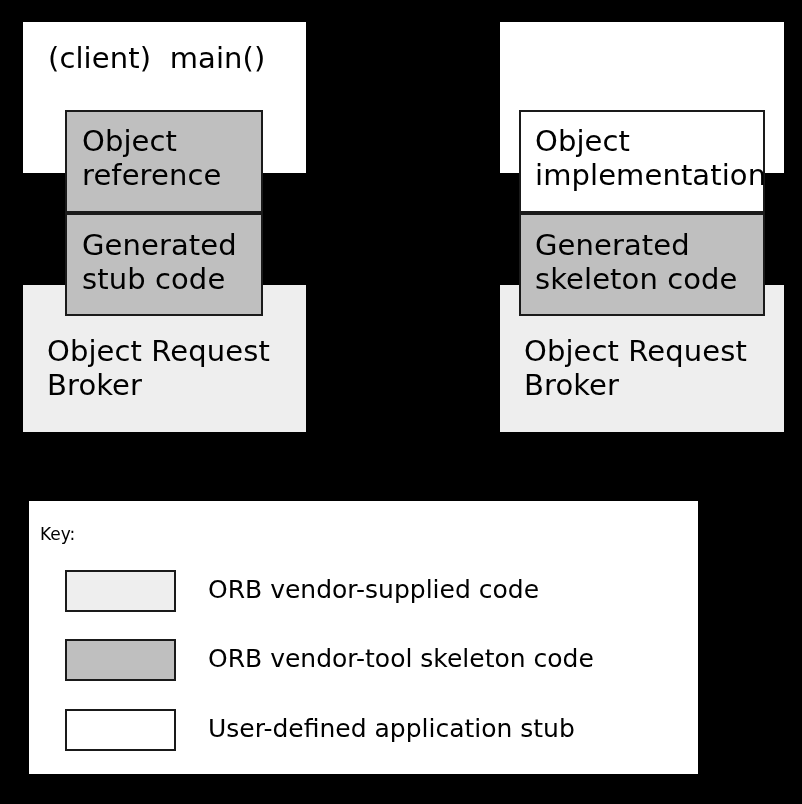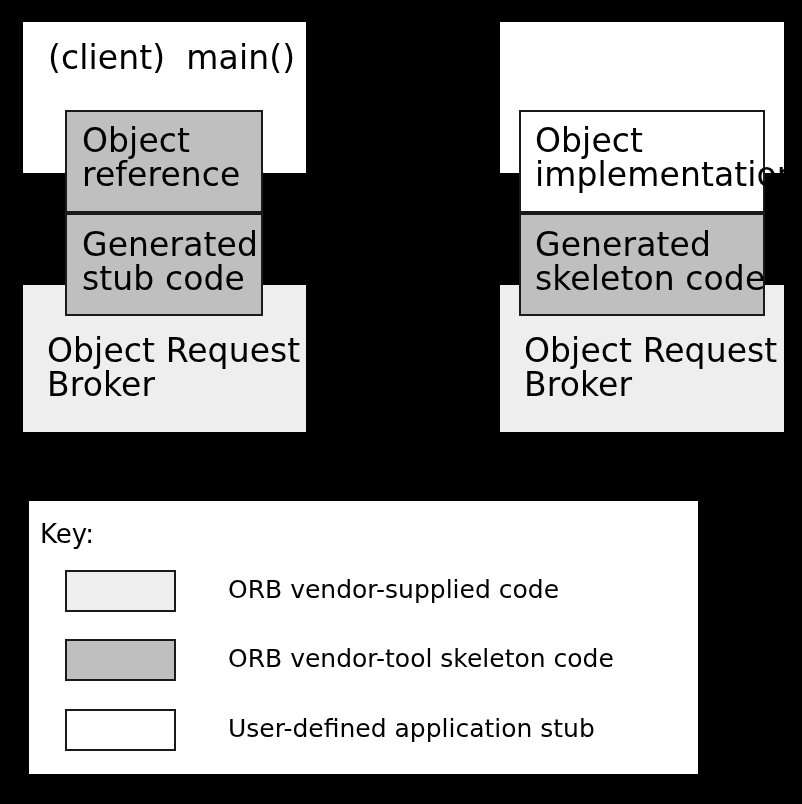--- a/index.html
+++ b/index.html
@@ -47,7 +47,7 @@
 
   .box-label {
     position: absolute;
-    font-size: 33px;
+    font-size: 29px;
     line-height: 34px;
     letter-spacing: 0.1px;
     white-space: pre;

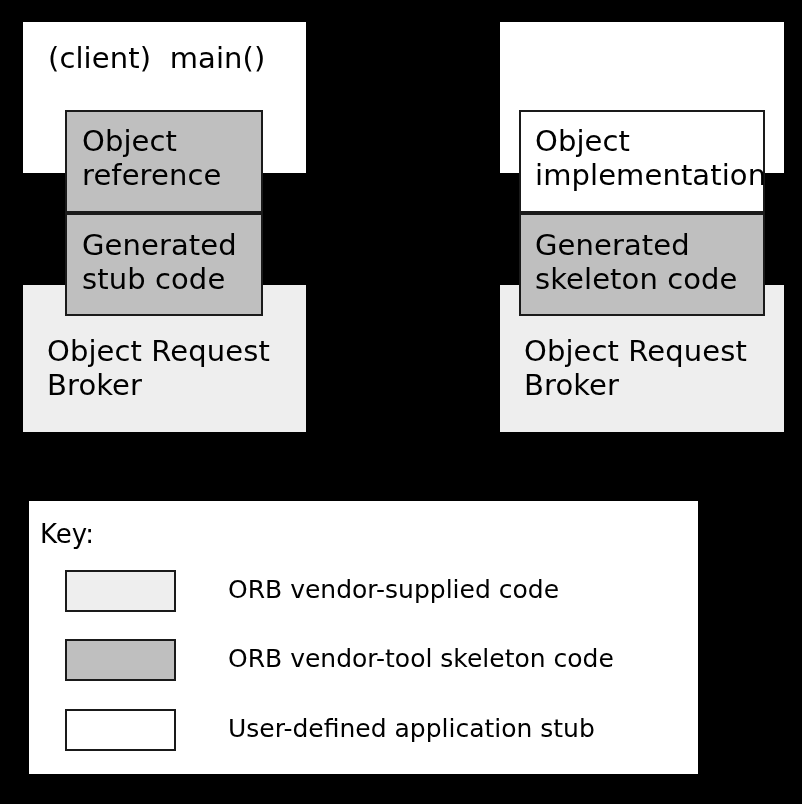--- a/index.html
+++ b/index.html
@@ -92,7 +92,7 @@
     position: absolute;
     left: 40px;
     top: 518px;
-    font-size: 26px;
+    font-size: 17px;
     line-height: 32px;
     white-space: pre;
   }

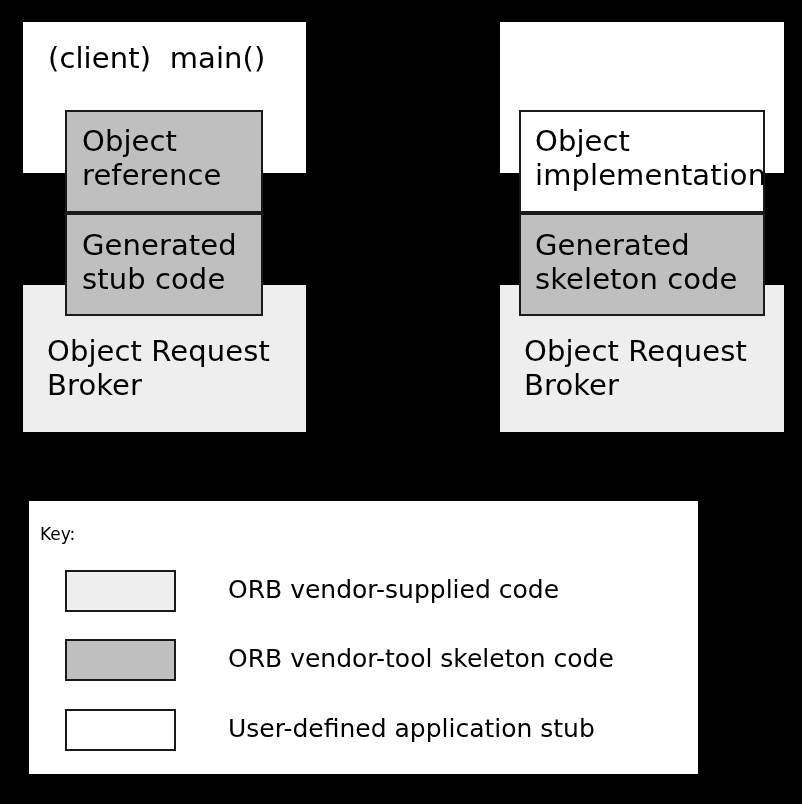--- a/index.html
+++ b/index.html
@@ -119,7 +119,6 @@
     font-size: 25px;
     line-height: 34px;
     white-space: pre;
-    margin-left: 20px;
   }
   #key-row-0 { top: 570px; }
   #key-row-1 { top: 639px; }

